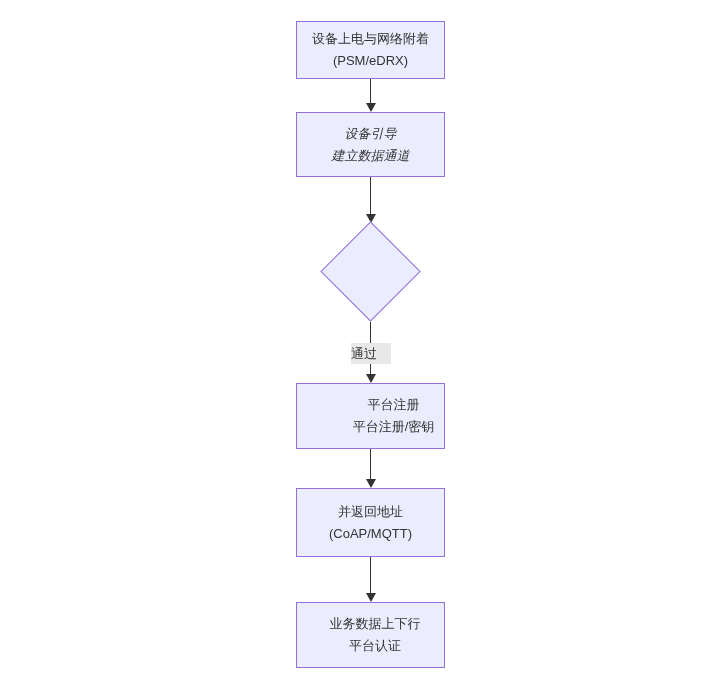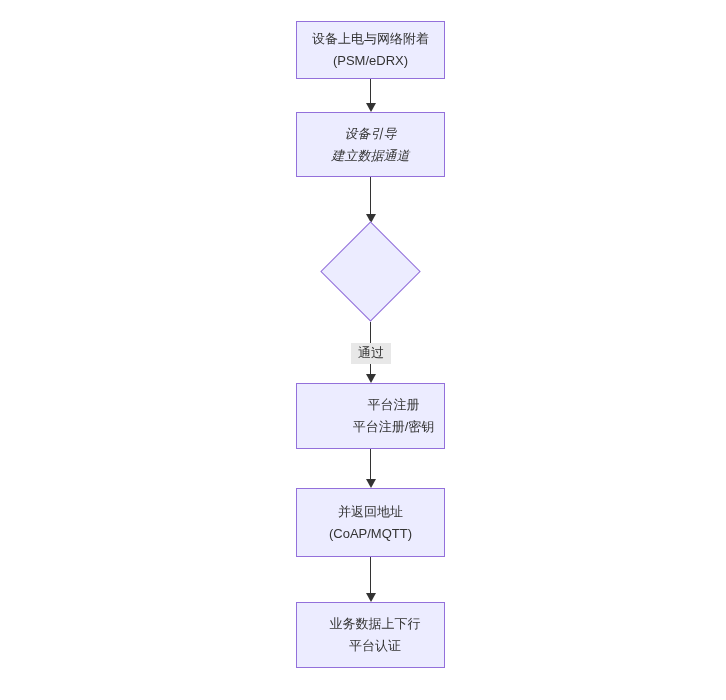--- a/index.html
+++ b/index.html
@@ -76,11 +76,10 @@
     width: 40px;
     height: 21px;
     line-height: 21px;
-    text-align: center;
+    text-align: left;
     font-size: 13px;
     color: var(--text-color, #333333);
     background: var(--label-bg, #e8e8e8);
-    font-family: Liberation Mono, monospace;
   }
 </style>
 </head>

